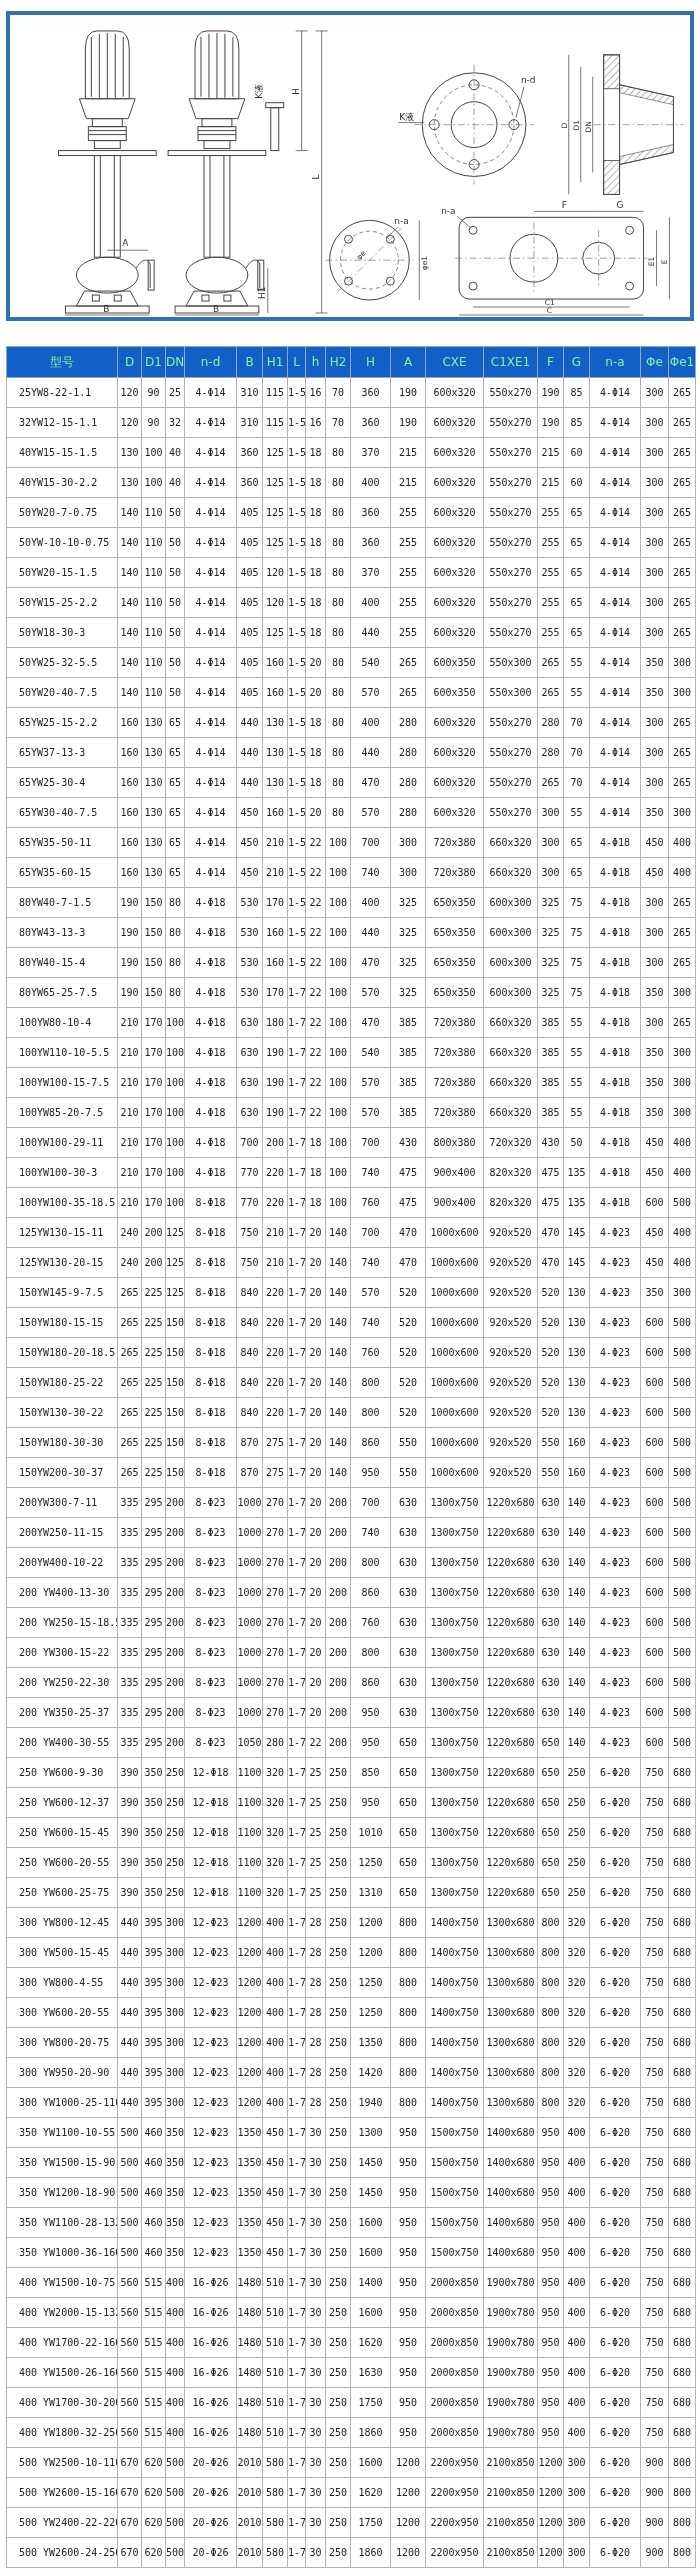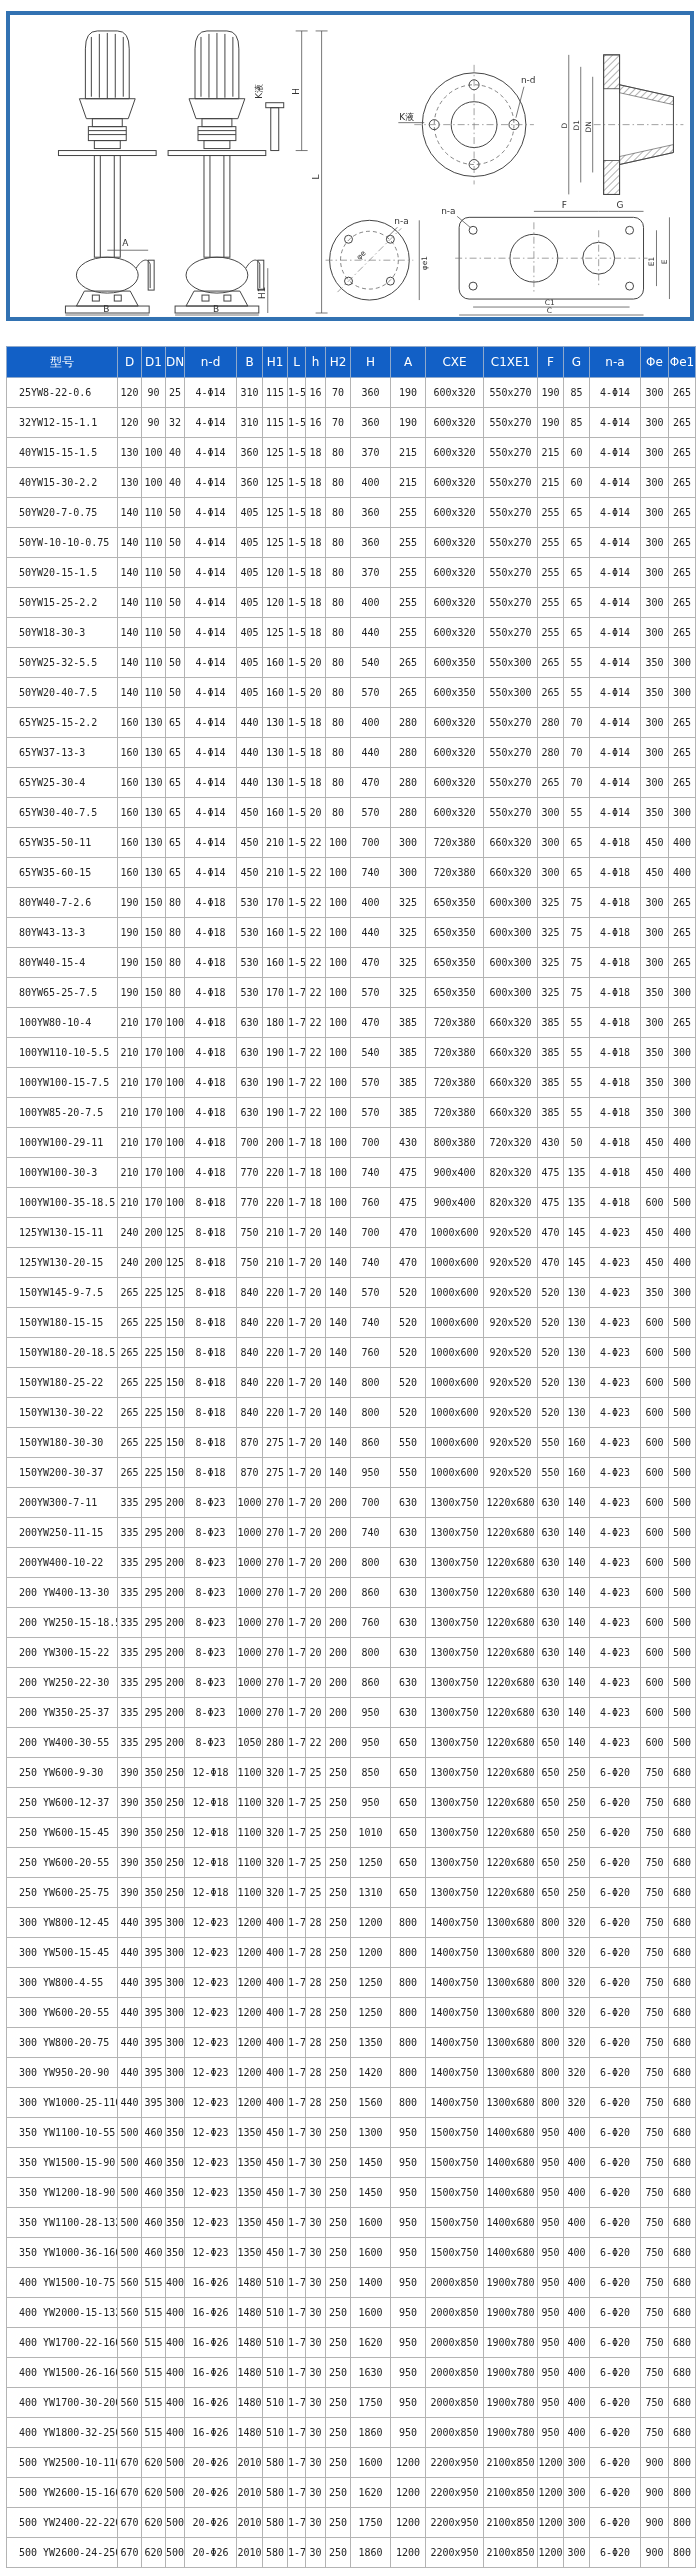--- a/index.html
+++ b/index.html
@@ -23,7 +23,7 @@
     border-collapse:collapse;table-layout:fixed;background:#fff;
   }
   table.spec th{
-    background:#1260c6;color:#ffffff;font-weight:normal;
+    background:#1260c6;color:#86efac;font-weight:normal;
     font-size:12px;height:30px;border:1px solid #8ea9cc;
     font-family:"DejaVu Sans",sans-serif;padding:0;overflow:hidden;white-space:nowrap;
   }

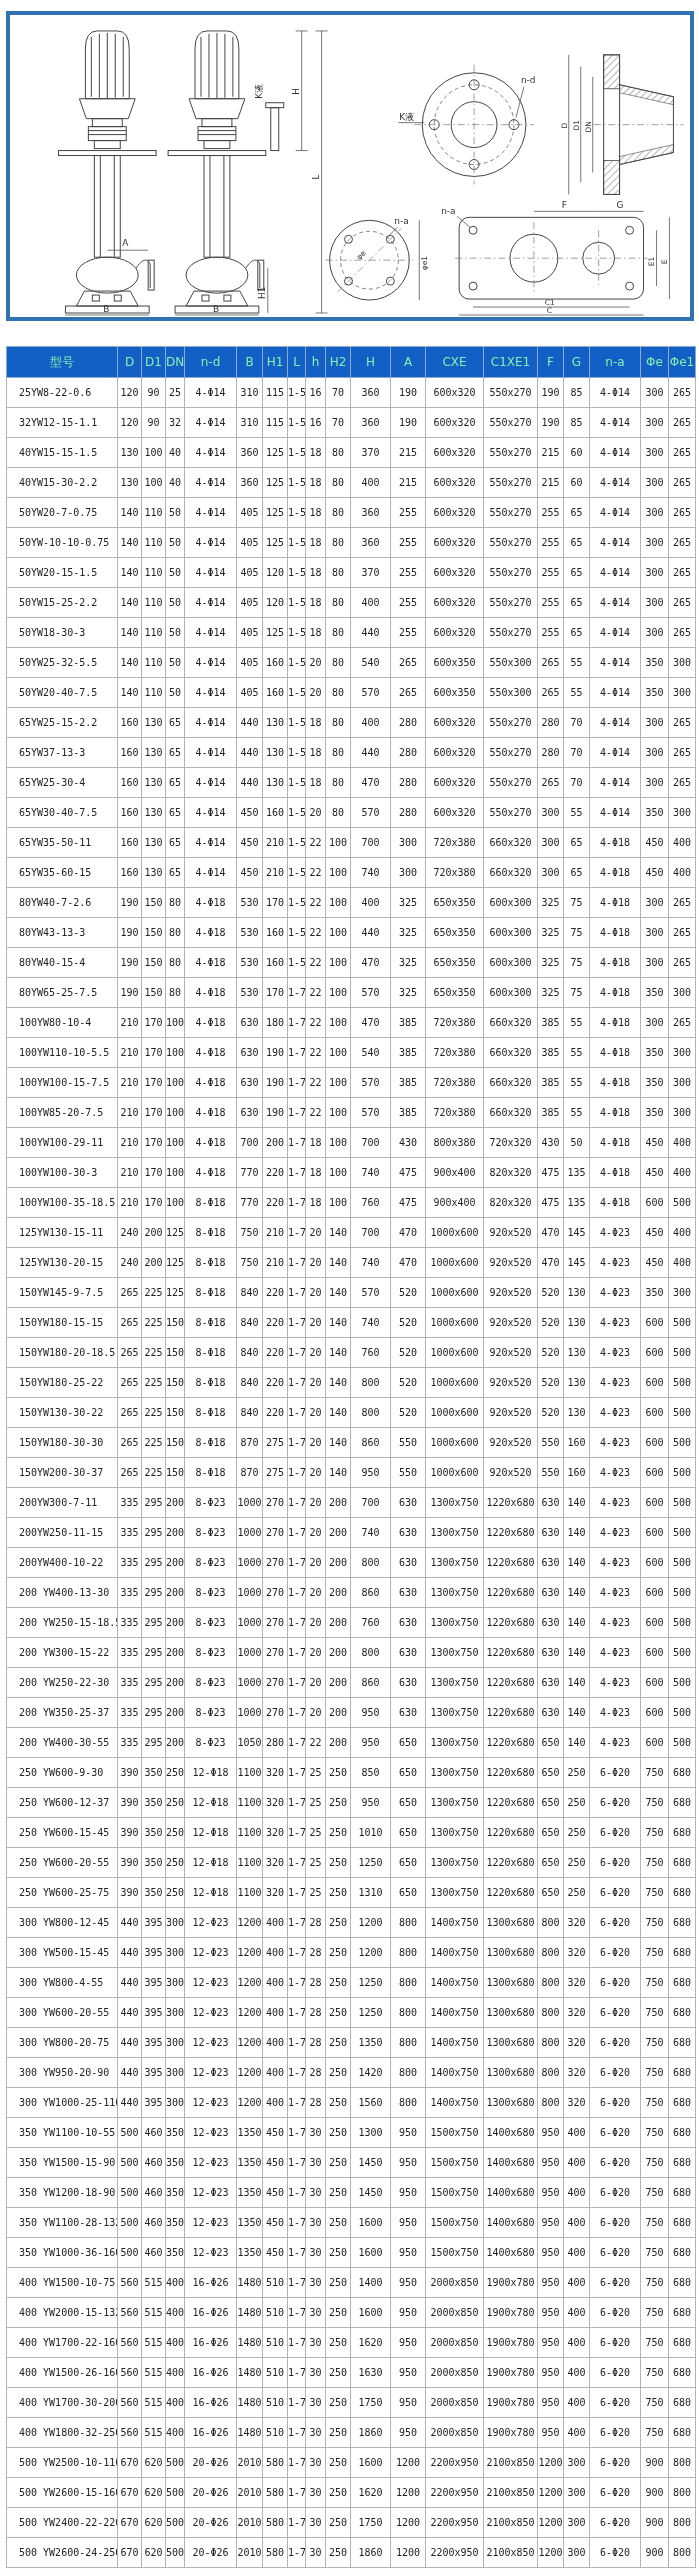--- a/index.html
+++ b/index.html
@@ -225,7 +225,7 @@
     </thead>
   <tbody>
       <tr>
-        <td class="model">25YW8-22-0.6</td>
+        <td class="model">25YW8-22-1.1</td>
         <td>120</td>
         <td>90</td>
         <td>25</td>

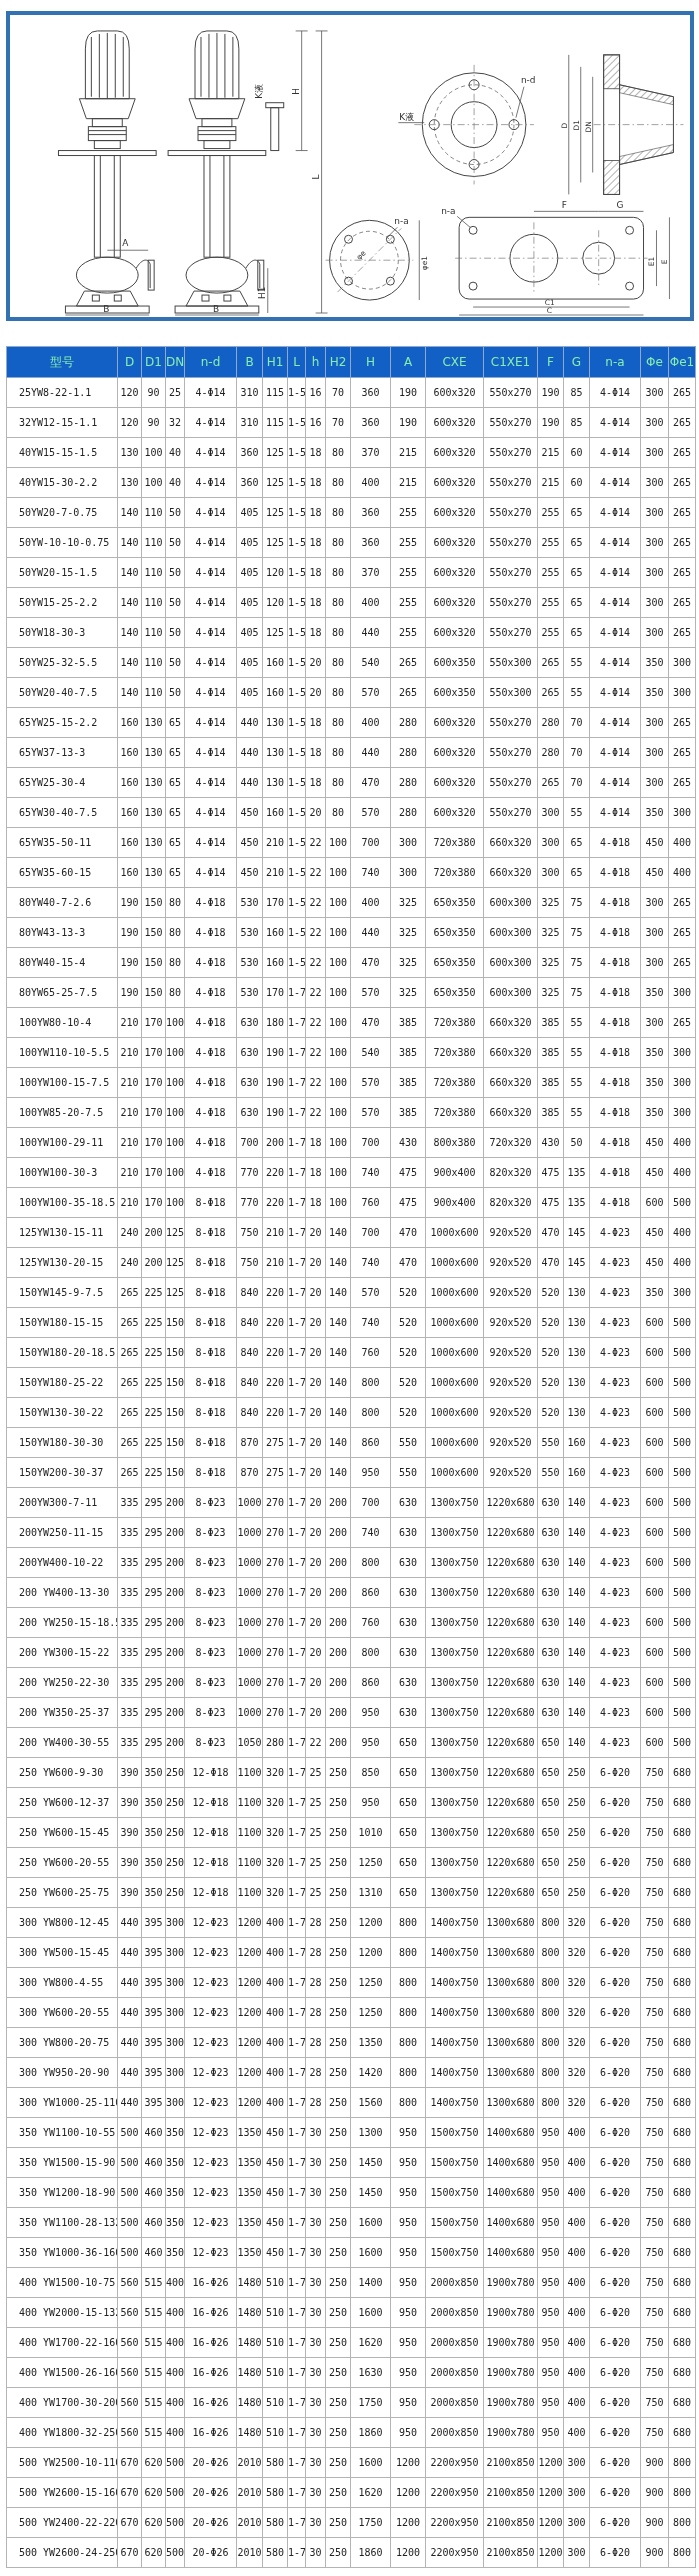--- a/index.html
+++ b/index.html
@@ -582,7 +582,7 @@
         <td>400</td>
       </tr>
       <tr>
-        <td class="model">80YW40-7-2.6</td>
+        <td class="model">80YW40-7-1.5</td>
         <td>190</td>
         <td>150</td>
         <td>80</td>

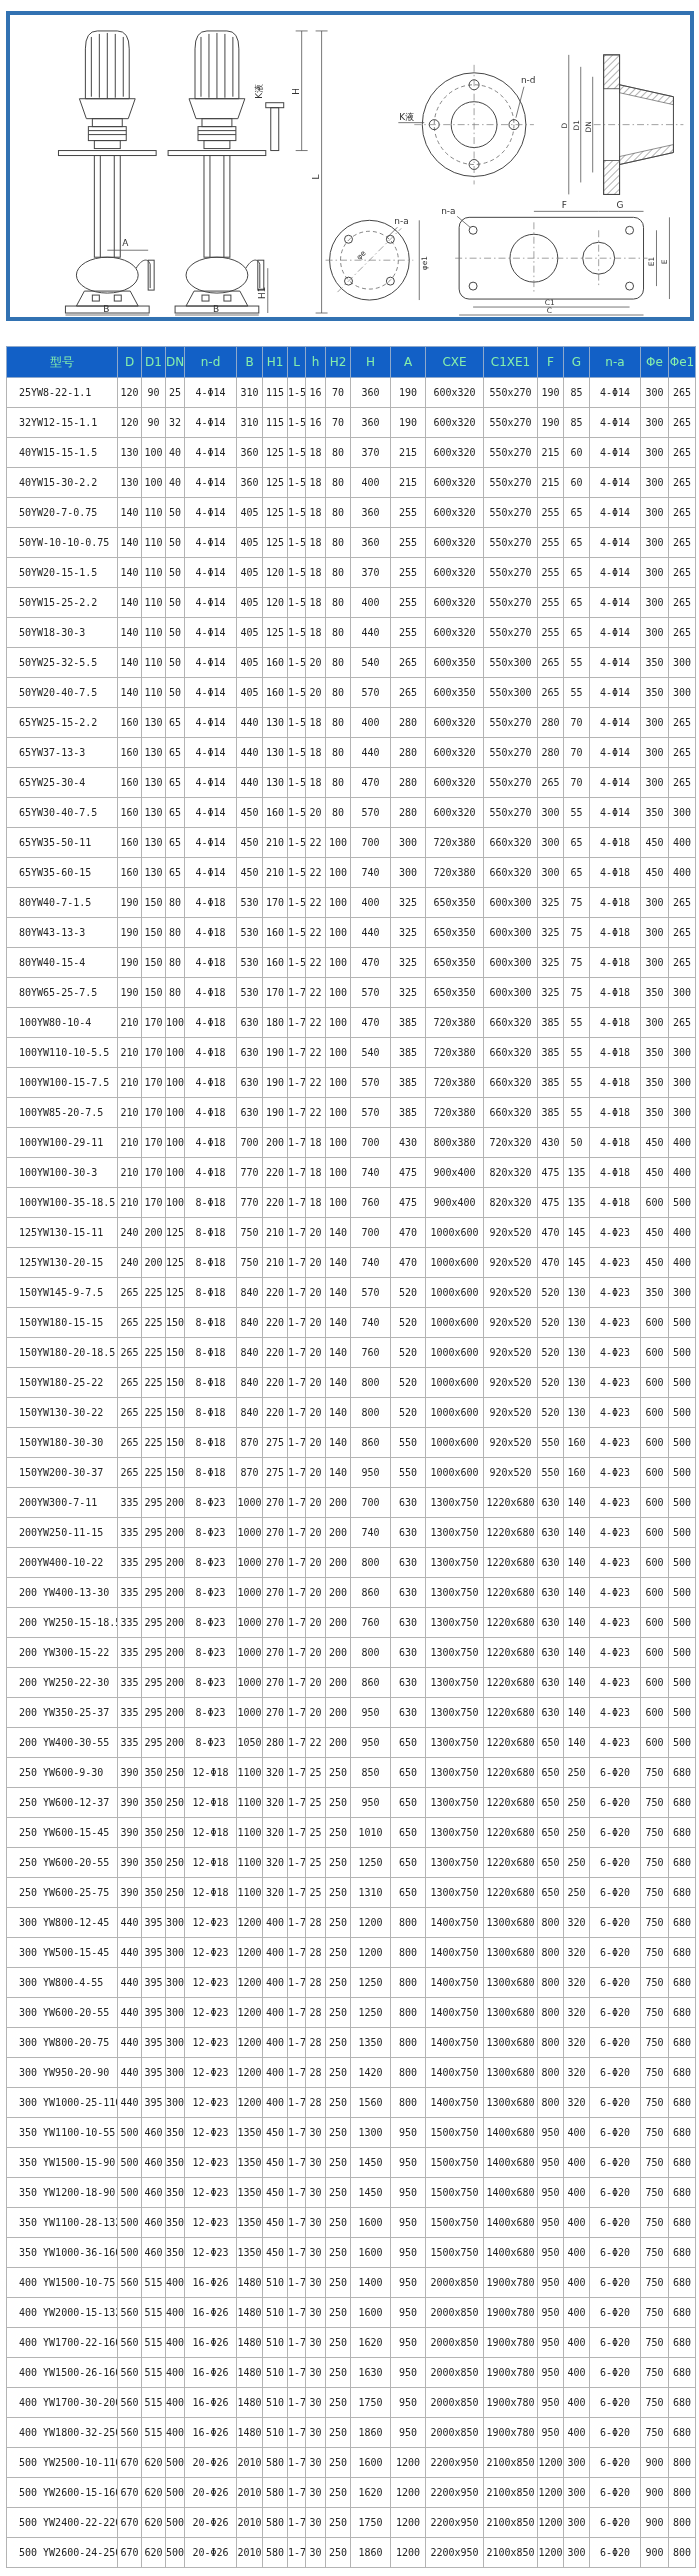--- a/index.html
+++ b/index.html
@@ -1432,7 +1432,7 @@
         <td>1-7</td>
         <td>28</td>
         <td>250</td>
-        <td>1560</td>
+        <td>1940</td>
         <td>800</td>
         <td>1400x750</td>
         <td>1300x680</td>

